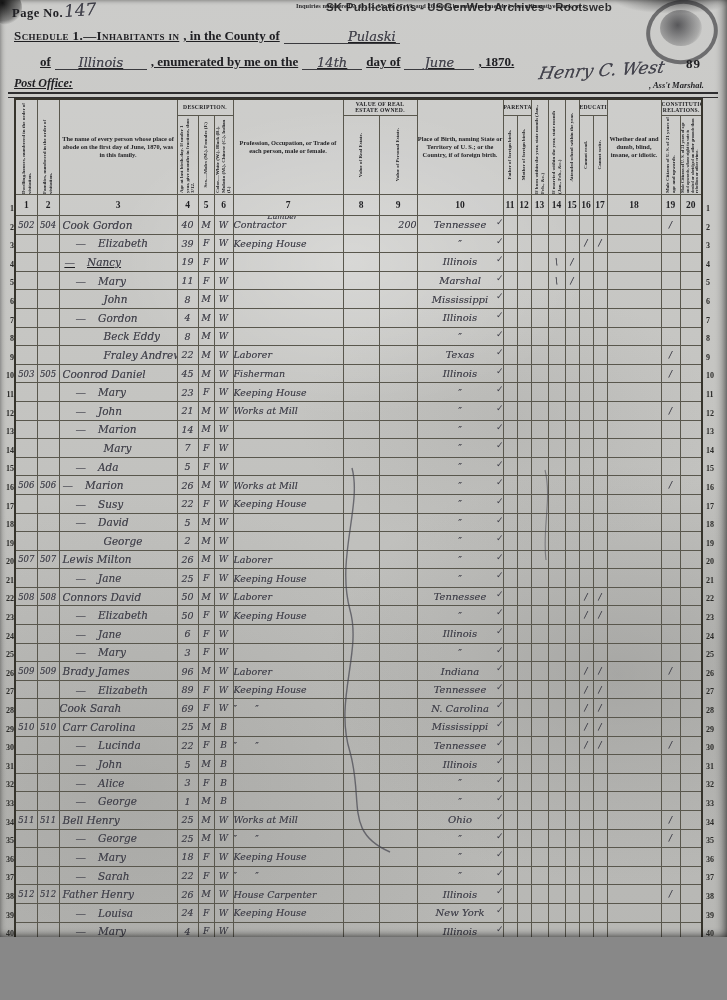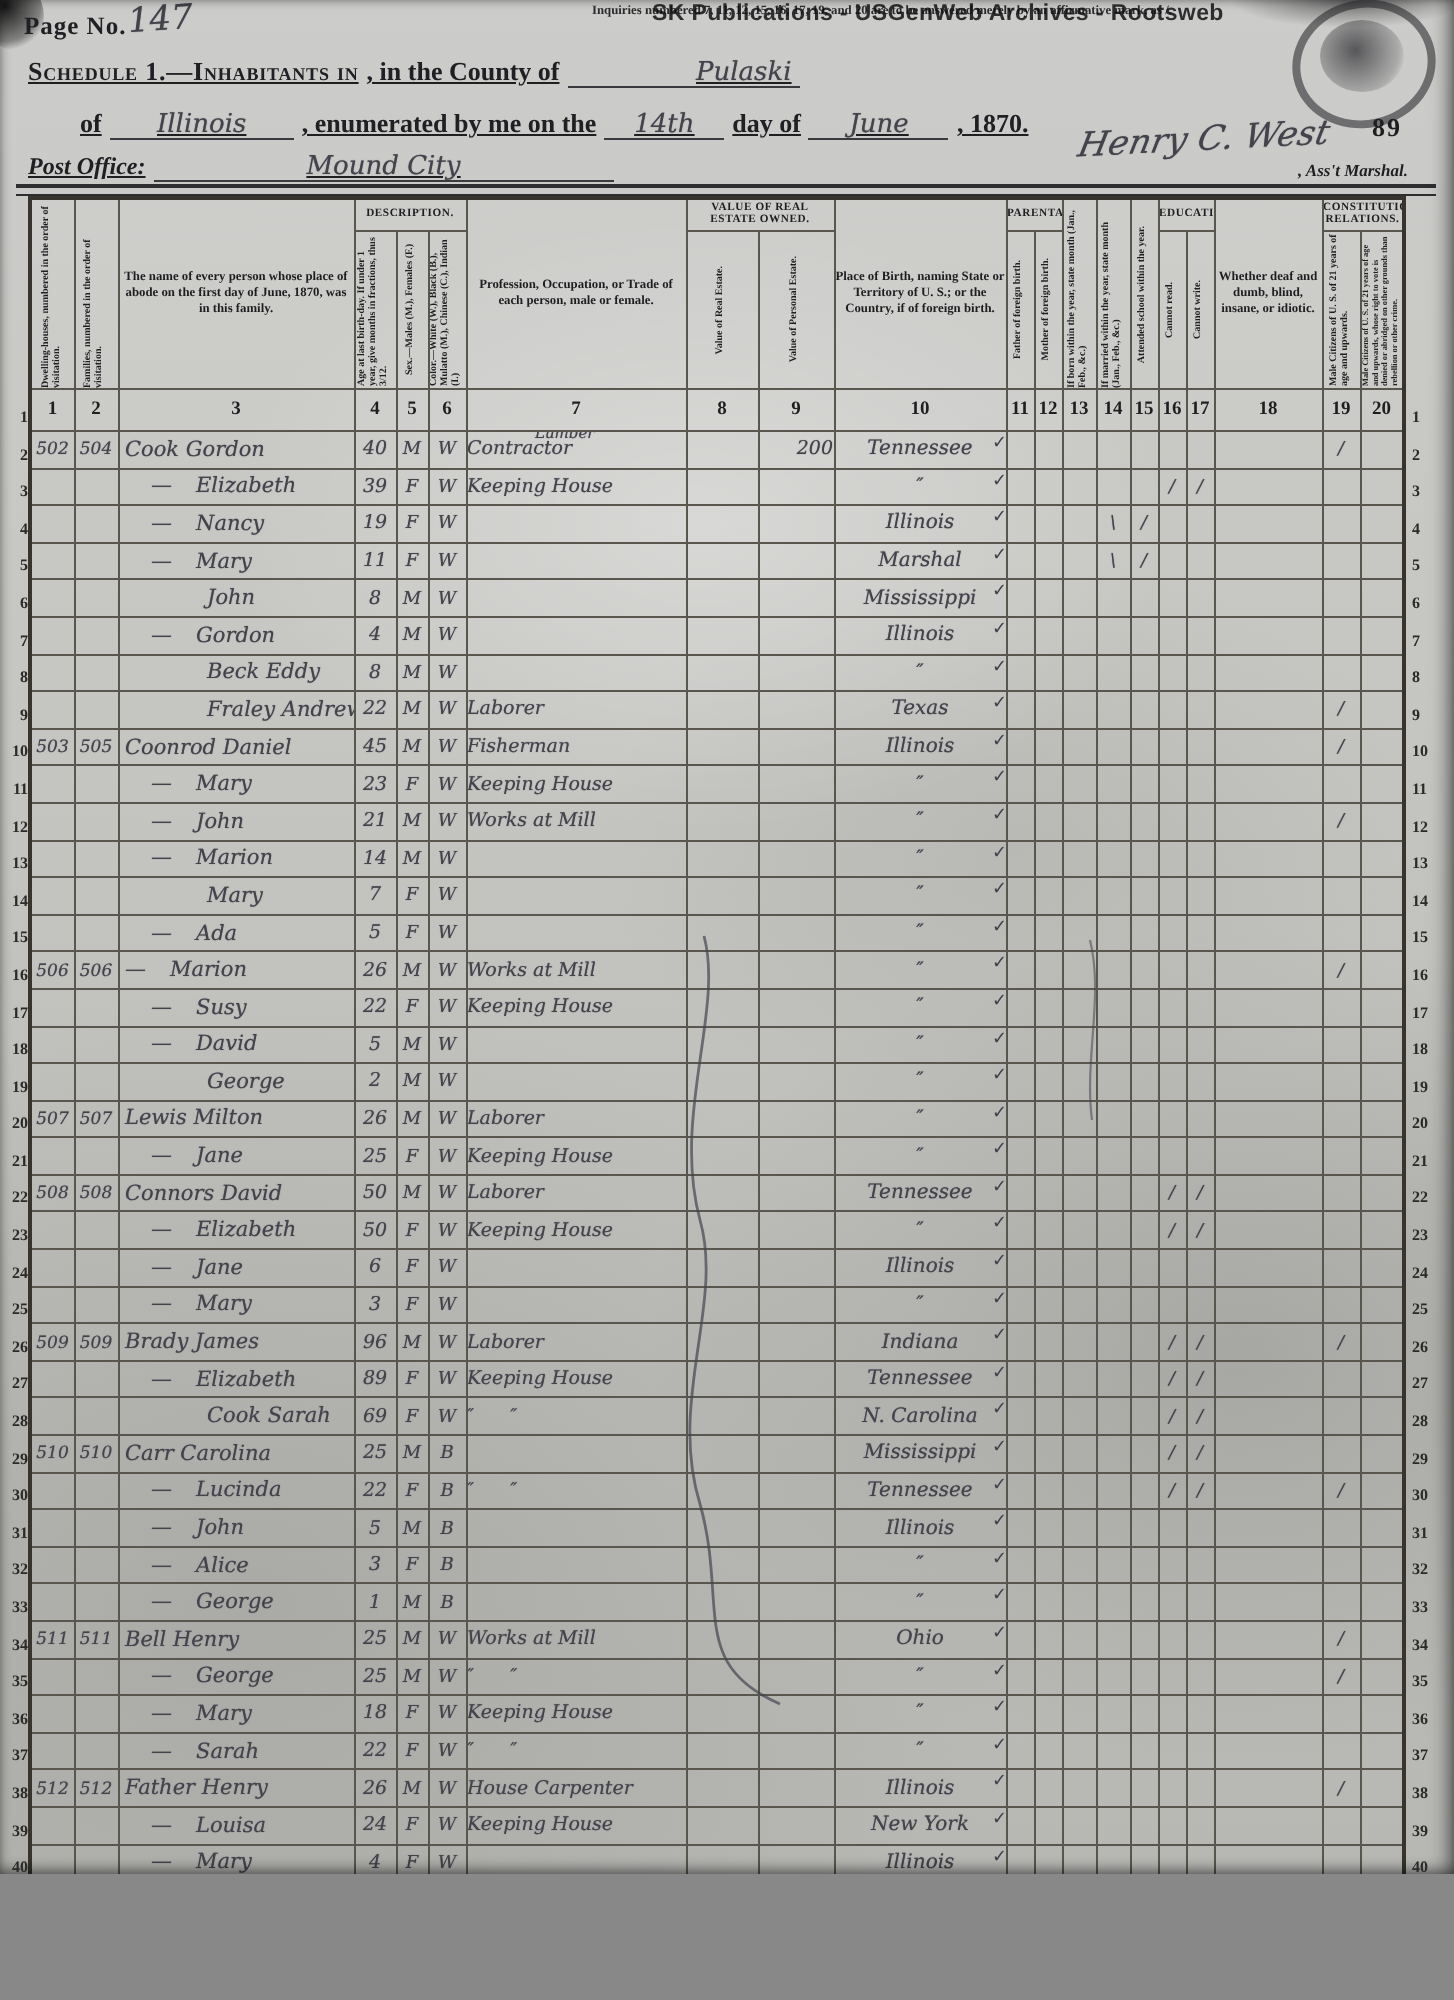--- a/index.html
+++ b/index.html
@@ -129,7 +129,6 @@
   </div>
   <div class="line l3">
     <span class="pr poffice">Post Office:</span>
-    <span class="hw fill w225">Mound City</span>
   </div>
   <div class="sig hw">Henry C. West</div>
   <div class="marshal">, Ass't Marshal.</div>

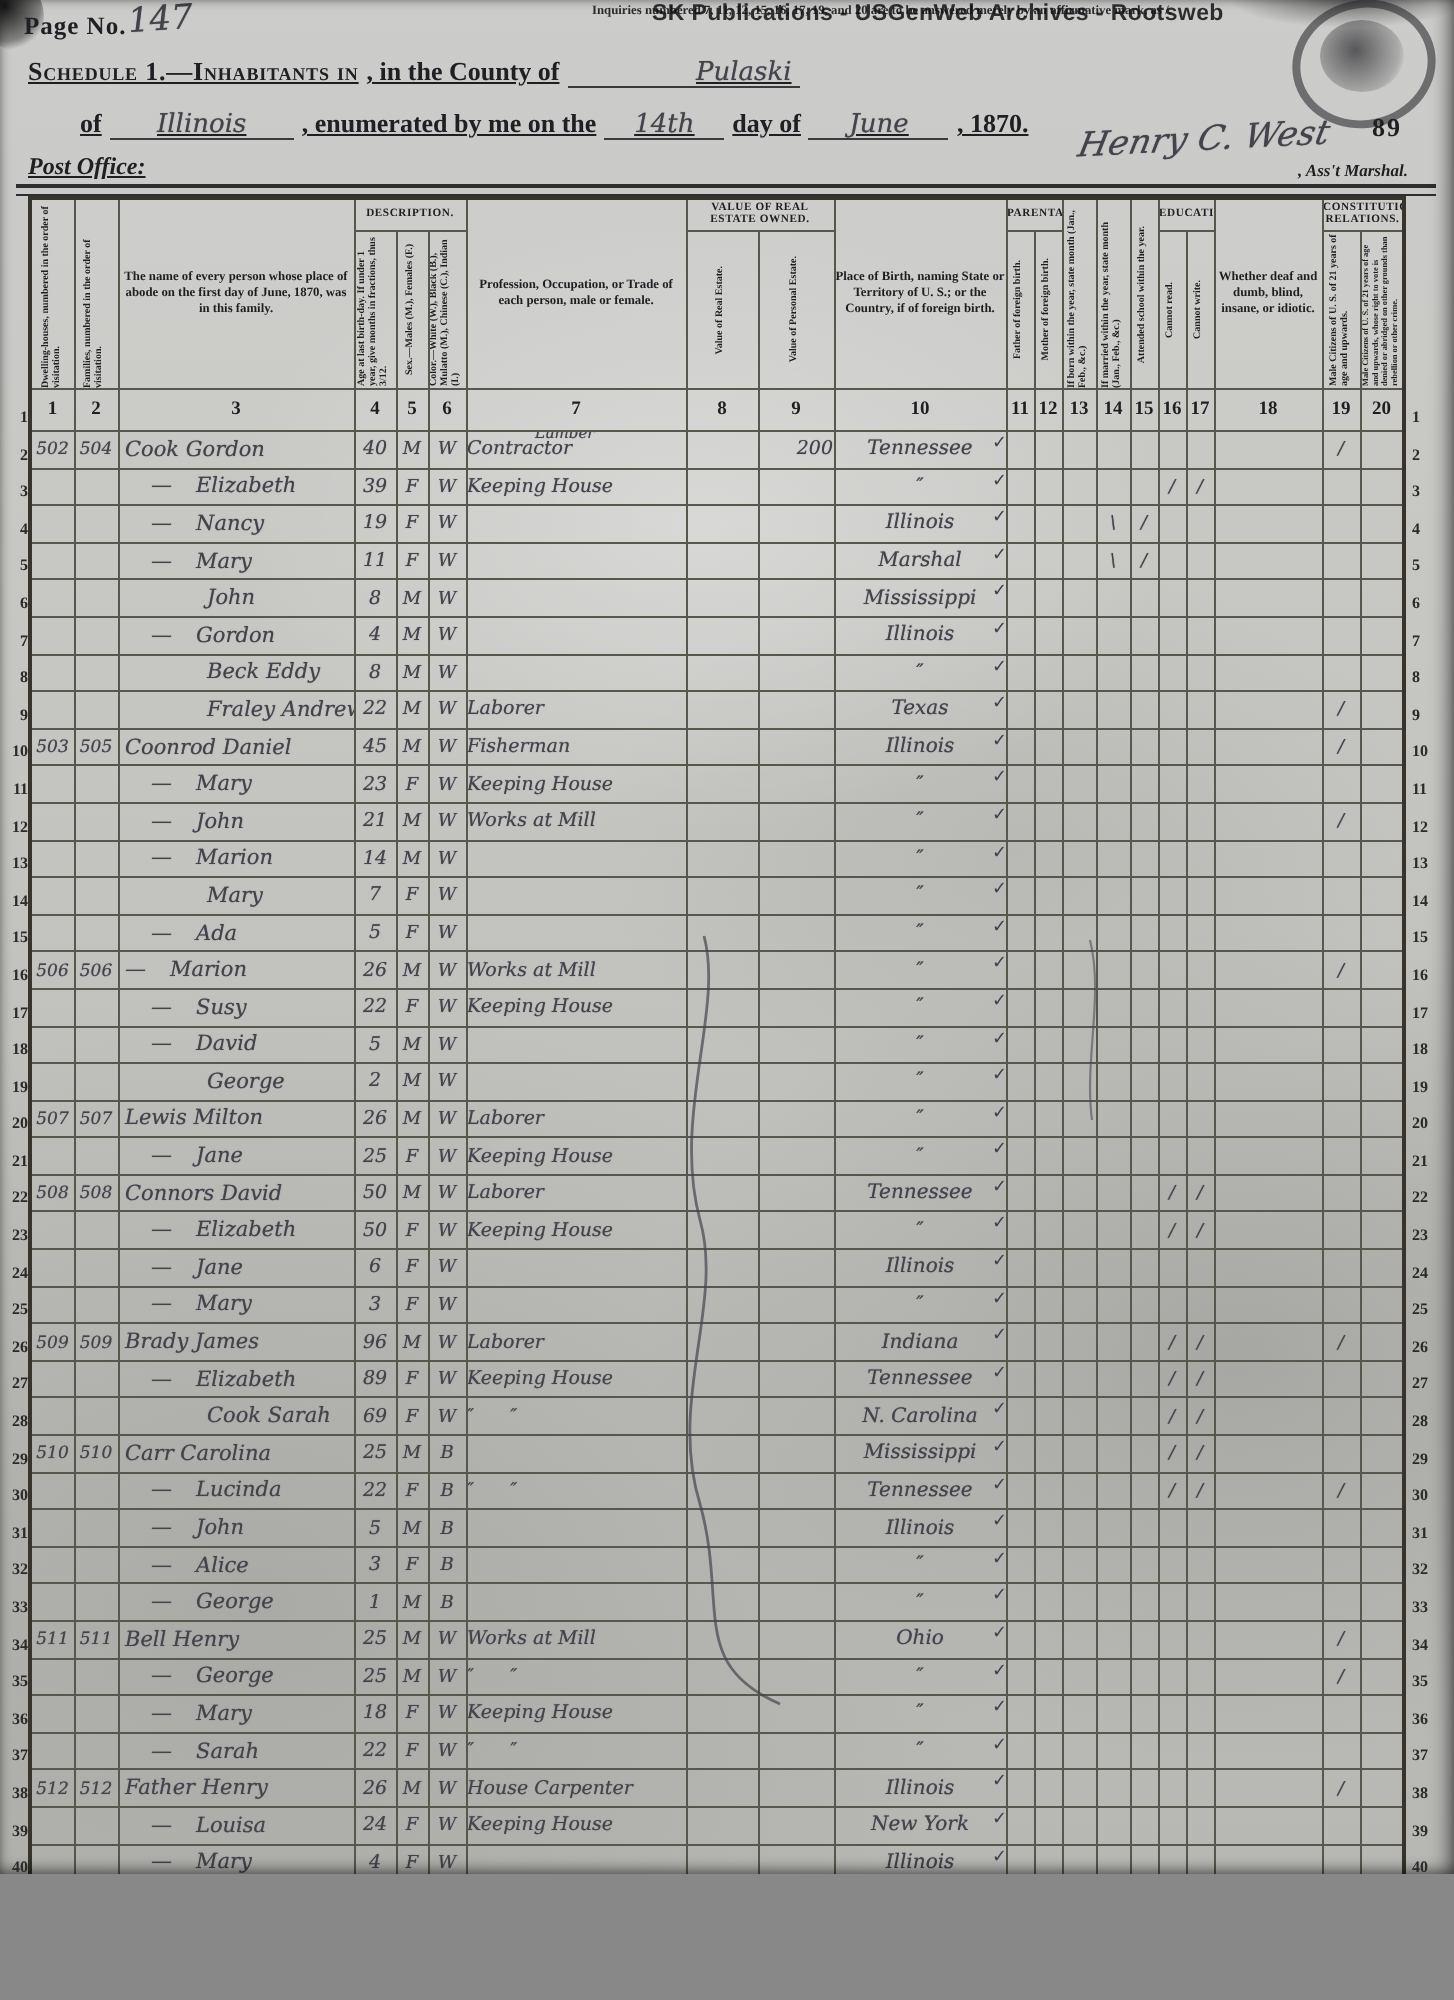--- a/index.html
+++ b/index.html
@@ -412,7 +412,7 @@
         <tr>
           <td class="c-num"></td>
           <td class="c-num"></td>
-          <td class="c-name" style="padding-left: 16px;"><span class="pre hw">—</span><span class="hw">Nancy</span></td>
+          <td class="c-name" style="padding-left: 5px; text-decoration: underline;"><span class="pre hw">—</span><span class="hw">Nancy</span></td>
           <td class="c-age"><span class="hw">19</span></td>
           <td class="c-sx"><span class="hw">F</span></td>
           <td class="c-sx"><span class="hw">W</span></td>

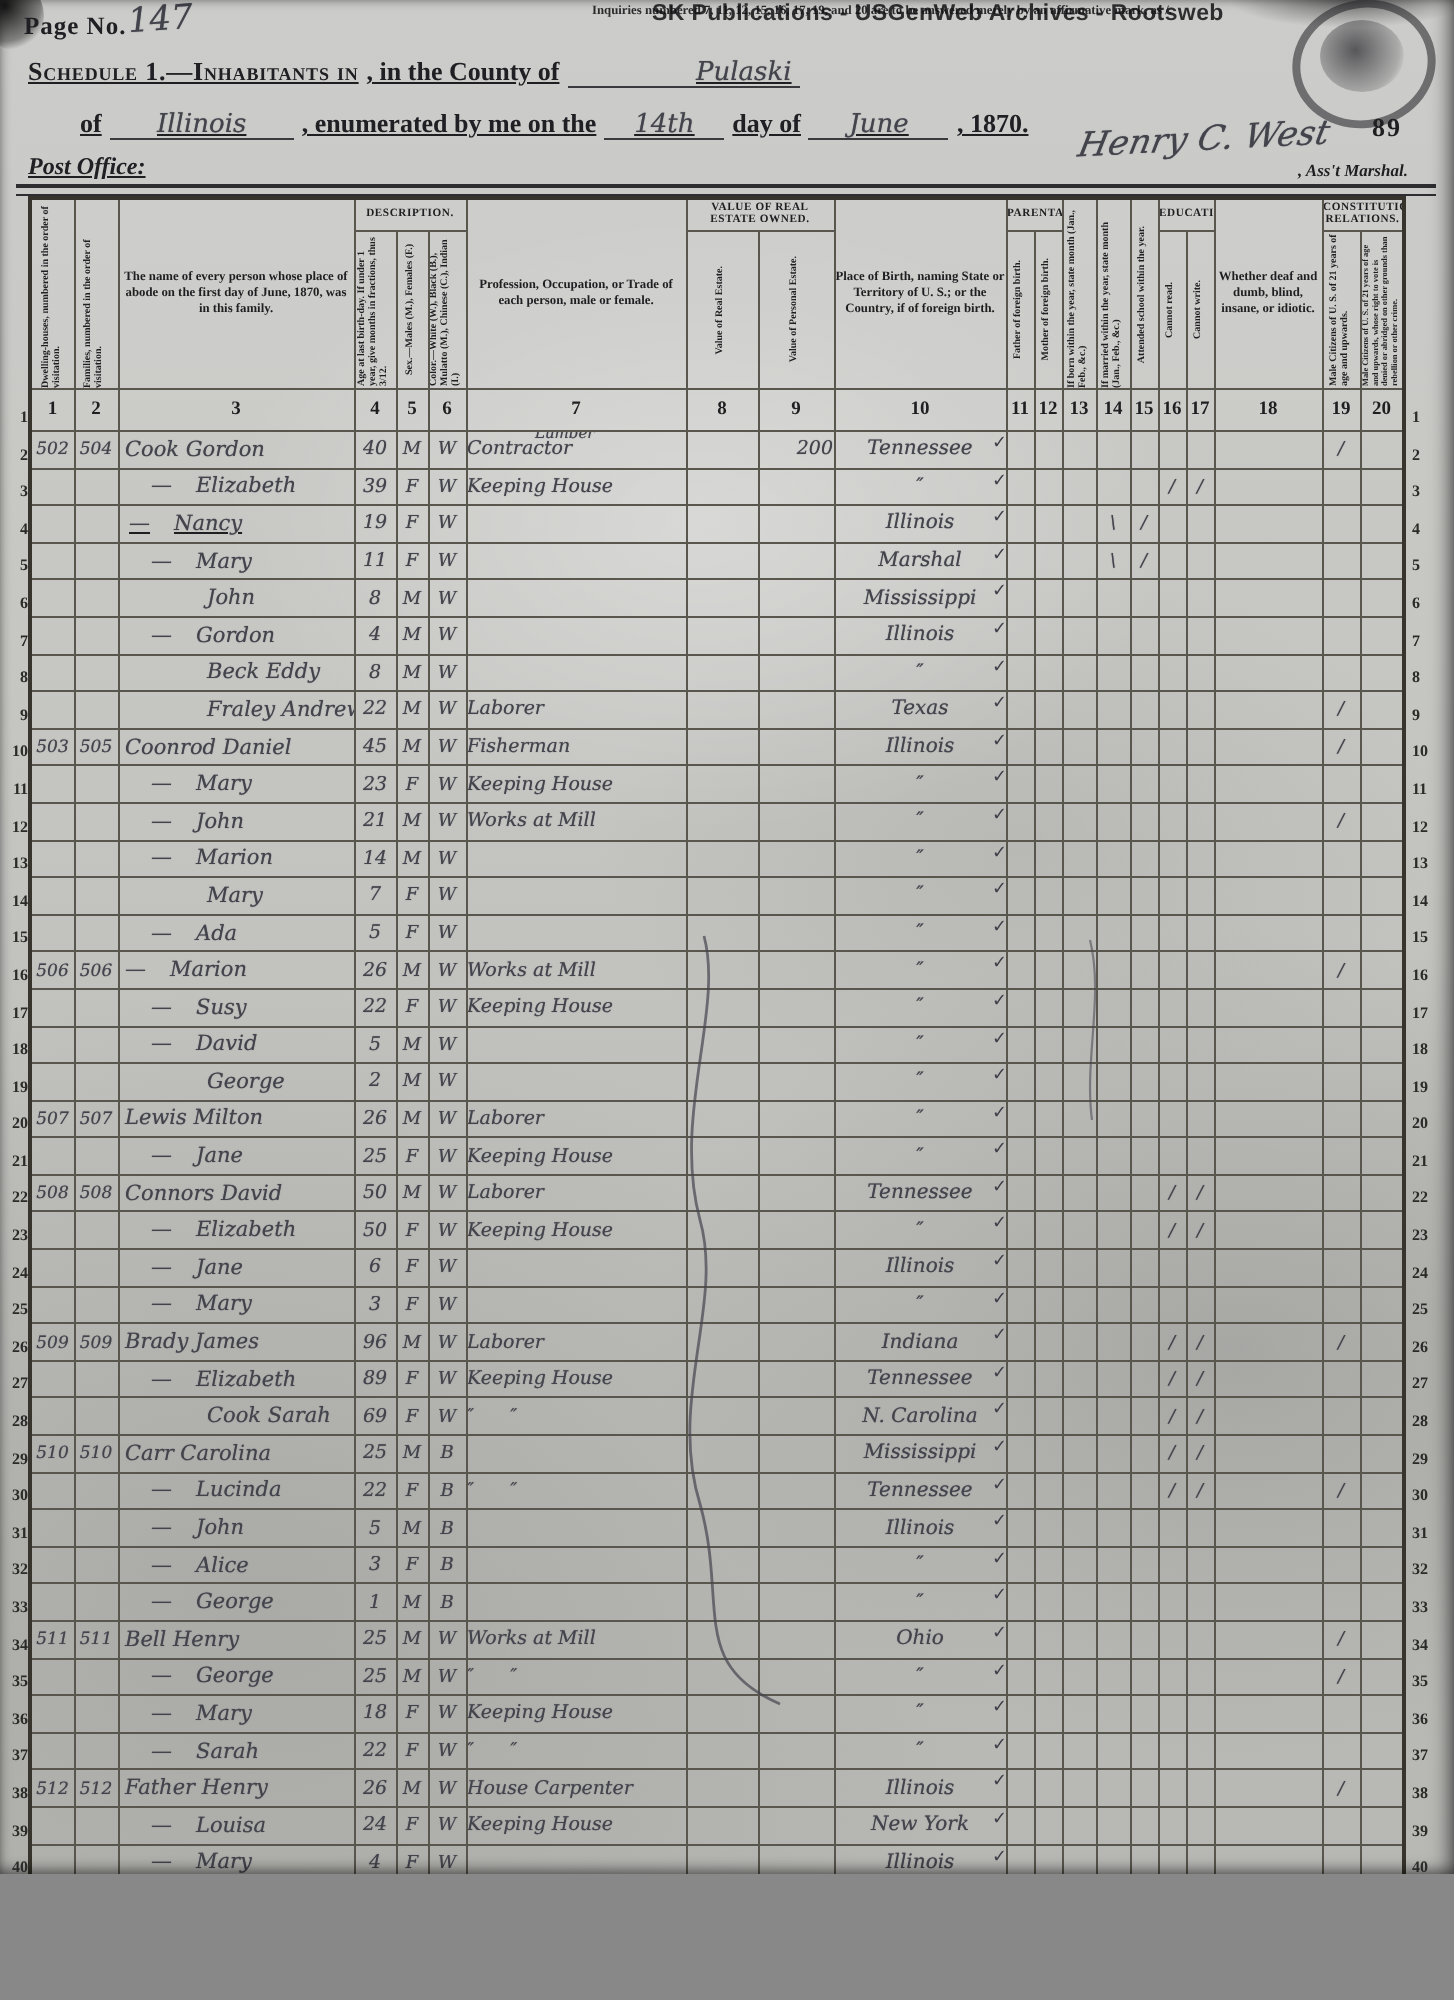--- a/index.html
+++ b/index.html
@@ -940,7 +940,7 @@
         <tr>
           <td class="c-num"></td>
           <td class="c-num"></td>
-          <td class="c-name" style="padding-left: 44px;"><span class="hw">Cook Sarah</span></td>
+          <td class="c-name" style=""><span class="hw">Cook Sarah</span></td>
           <td class="c-age"><span class="hw">69</span></td>
           <td class="c-sx"><span class="hw">F</span></td>
           <td class="c-sx"><span class="hw">W</span></td>

